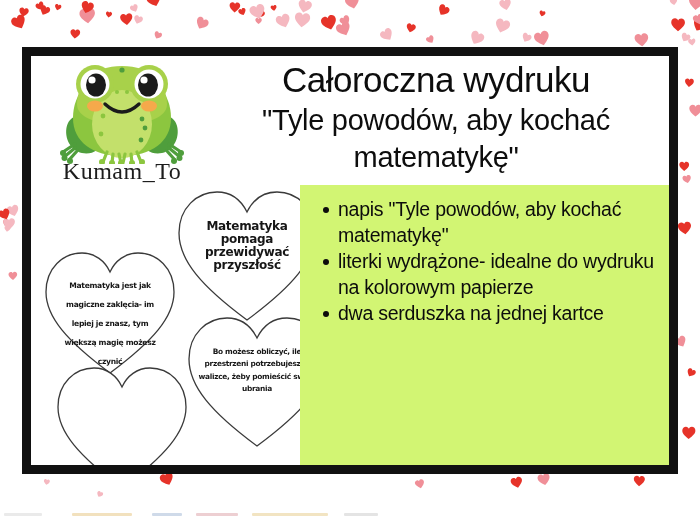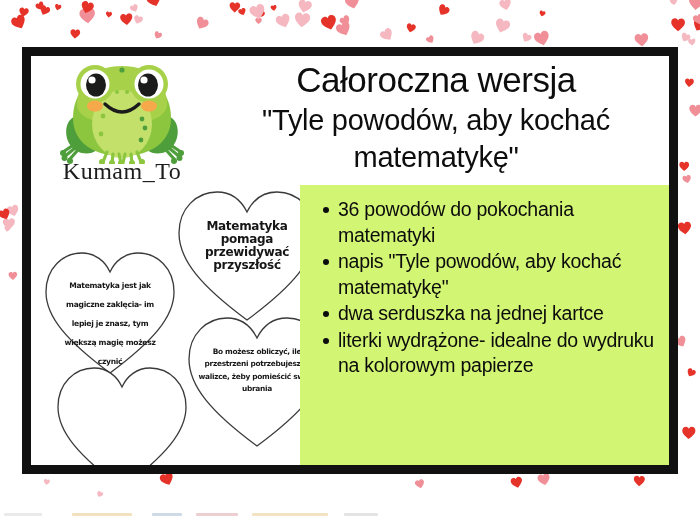--- a/index.html
+++ b/index.html
@@ -329,7 +329,7 @@
   </div>
 
   <div class="title-wrap">
-    <span class="title-main">Całoroczna wersja</span>
+    <span class="title-main">Całoroczna wydruku</span>
     <span class="title-sub">"Tyle powodów, aby kochać</span>
     <span class="title-sub">matematykę"</span>
   </div>

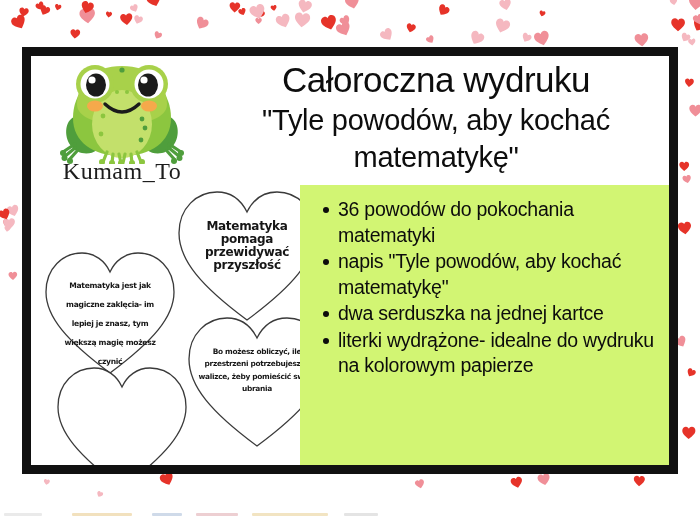--- a/index.html
+++ b/index.html
@@ -366,7 +366,6 @@
 
   <div class="features">
     <ul>
-      <li>36 powodów do pokochania matematyki</li>
       <li>napis "Tyle powodów, aby kochać matematykę"</li>
       <li>dwa serduszka na jednej kartce</li>
       <li>literki wydrążone- idealne do wydruku na kolorowym papierze</li>

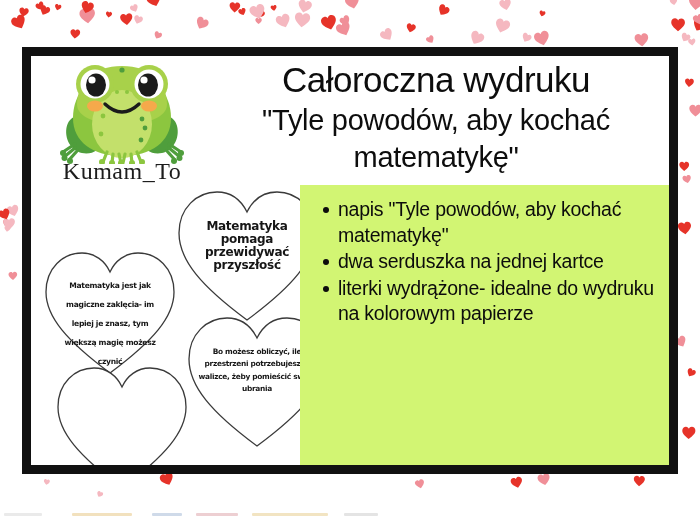--- a/index.html
+++ b/index.html
@@ -367,8 +367,8 @@
   <div class="features">
     <ul>
       <li>napis "Tyle powodów, aby kochać matematykę"</li>
+      <li>literki wydrążone- idealne do wydruku na kolorowym papierze</li>
       <li>dwa serduszka na jednej kartce</li>
-      <li>literki wydrążone- idealne do wydruku na kolorowym papierze</li>
     </ul>
   </div>
 

